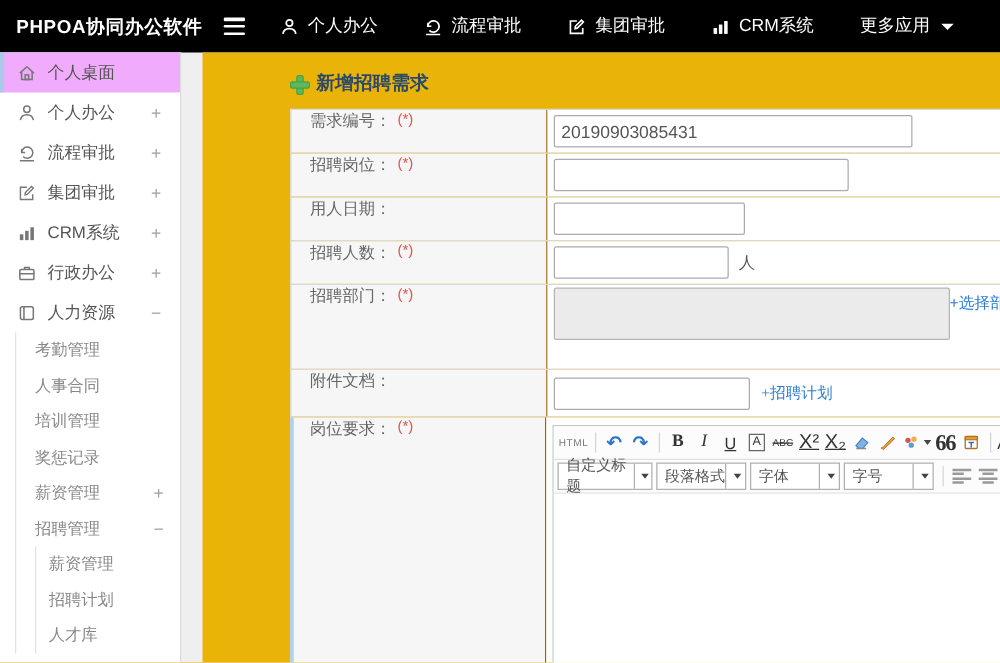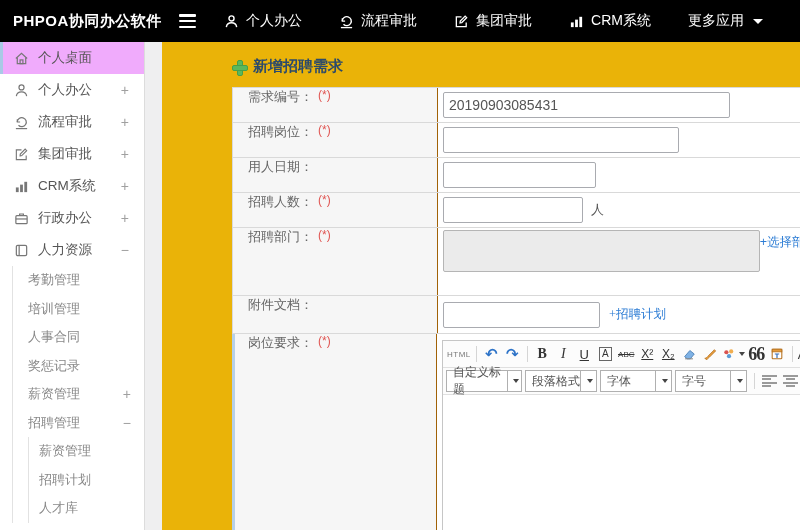--- a/index.html
+++ b/index.html
@@ -222,11 +222,11 @@
       <span class="expand-sign"></span>
     </div>
     <div class="side-item">
+      <span>人事合同</span>
+      <span class="expand-sign"></span>
+    </div>
+    <div class="side-item">
       <span>培训管理</span>
-      <span class="expand-sign"></span>
-    </div>
-    <div class="side-item">
-      <span>人事合同</span>
       <span class="expand-sign"></span>
     </div>
     <div class="side-item">

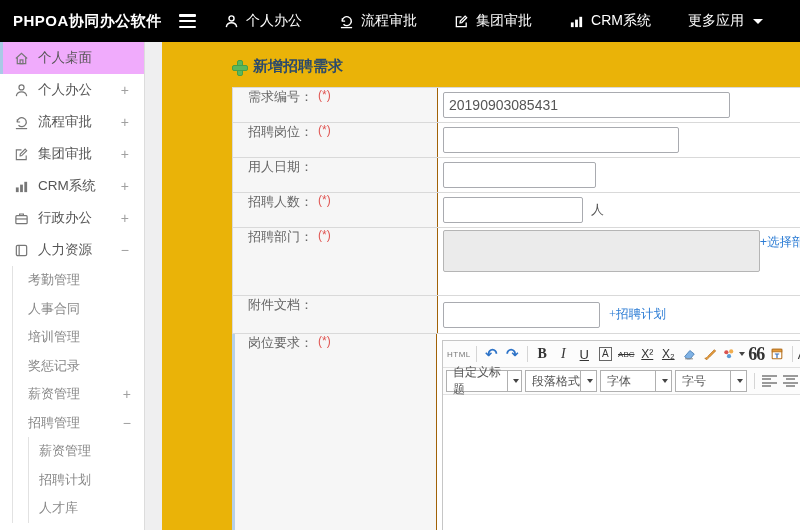--- a/index.html
+++ b/index.html
@@ -66,7 +66,7 @@
   .b-underline { text-decoration:underline; font-size:13px; }
   .b-fontbox span { border:1px solid #666; font-size:10px; line-height:12px; padding:0 2px; }
   .b-strike { font-size:8px; text-decoration:line-through; }
-  .b-supsub { font-size:12px;text-decoration:underline; }
+  .b-supsub { font-size:16px;text-decoration:underline; }
   .b-quote { font-family:"Liberation Serif","DejaVu Serif",serif; font-weight:bold; font-size:18px; letter-spacing:-1px; }
   .b-fontcolor { font-size:13px; gap:3px; }
   .mini-caret { width:0; height:0; border-left:3.5px solid transparent; border-right:3.5px solid transparent; border-top:4px solid #444; margin-left:3px; }

